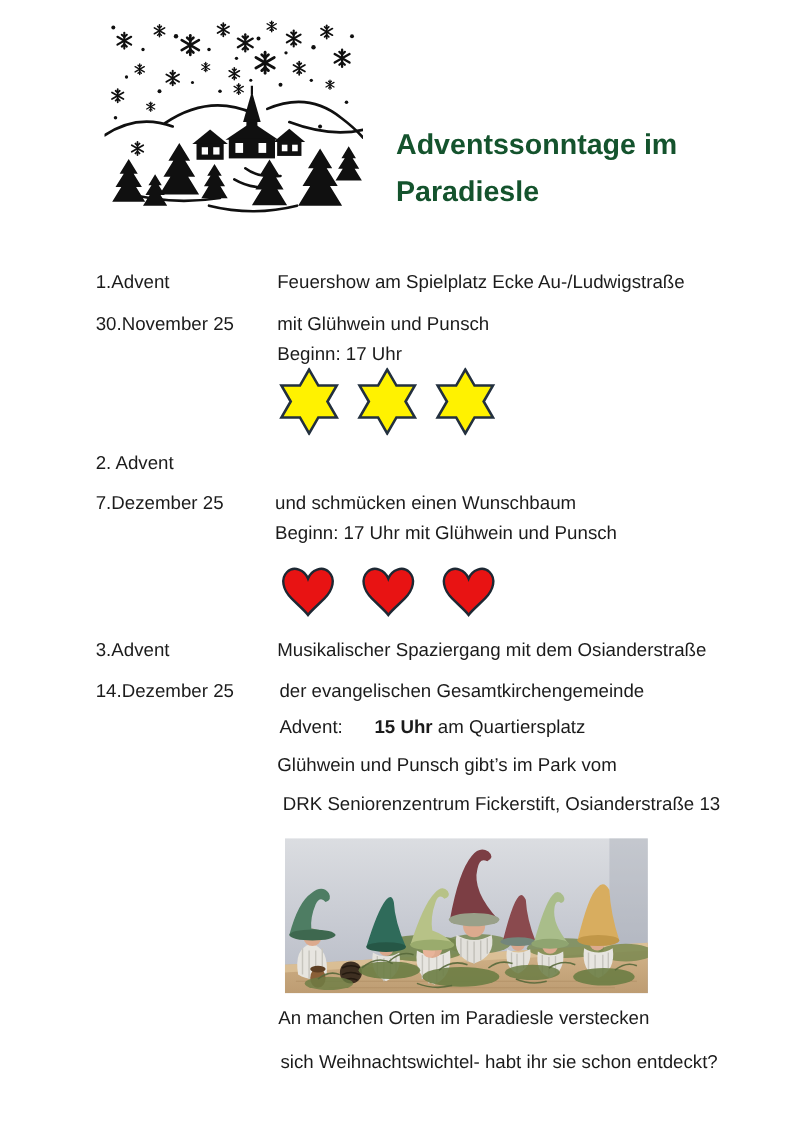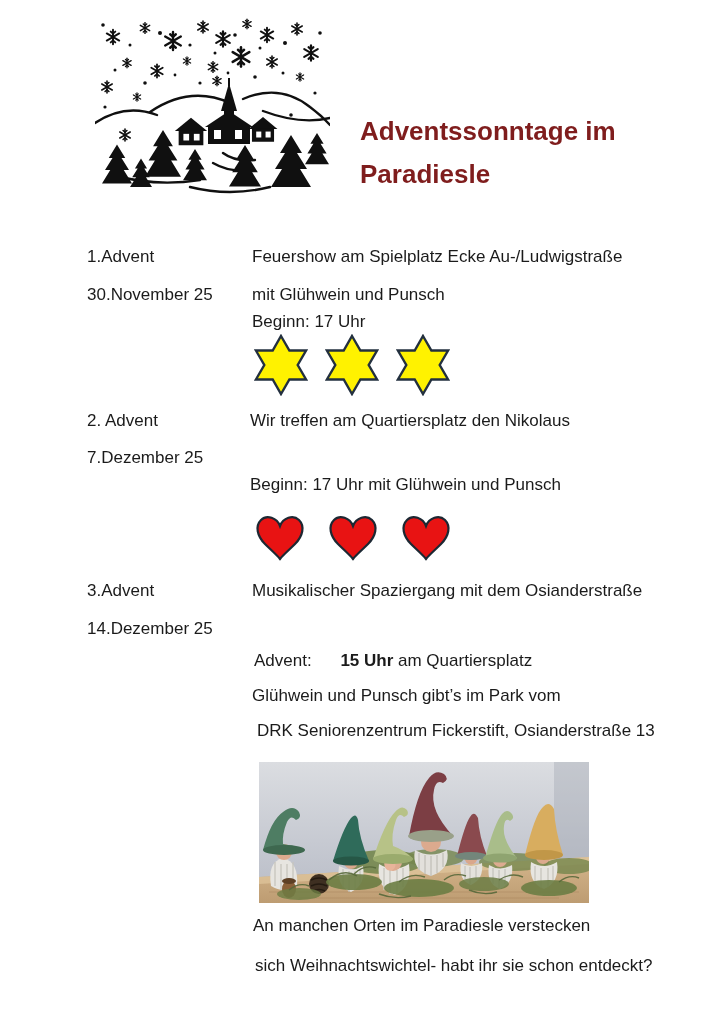--- a/index.html
+++ b/index.html
@@ -13,7 +13,7 @@
   .desc-col{left:252px;}
   .title{
     position:absolute;left:360px;top:110px;width:320px;
-    font-size:26px;font-weight:bold;line-height:43px;color:#7f1d1d;
+    font-size:26px;font-weight:bold;line-height:43px;color:#14532d;
   }
   .clipart{position:absolute;left:95px;top:15px;}
   .sep{position:absolute;display:flex;}

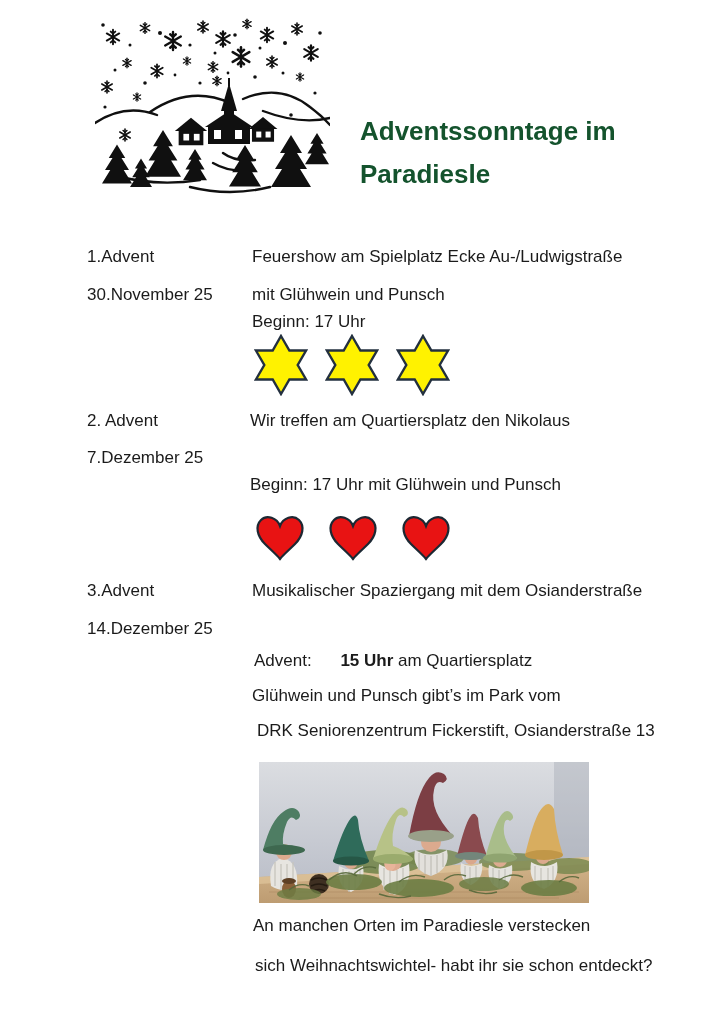--- a/index.html
+++ b/index.html
@@ -149,7 +149,6 @@
   </div>
 
   <div class="t date-col" style="top:410px">2. Advent</div>
-  <div class="t" style="left:250px;top:410px">Wir treffen am Quartiersplatz den Nikolaus</div>
   <div class="t date-col" style="top:447px">7.Dezember 25</div>
   <div class="t" style="left:250px;top:474px">Beginn: 17 Uhr mit Glühwein und Punsch</div>
 

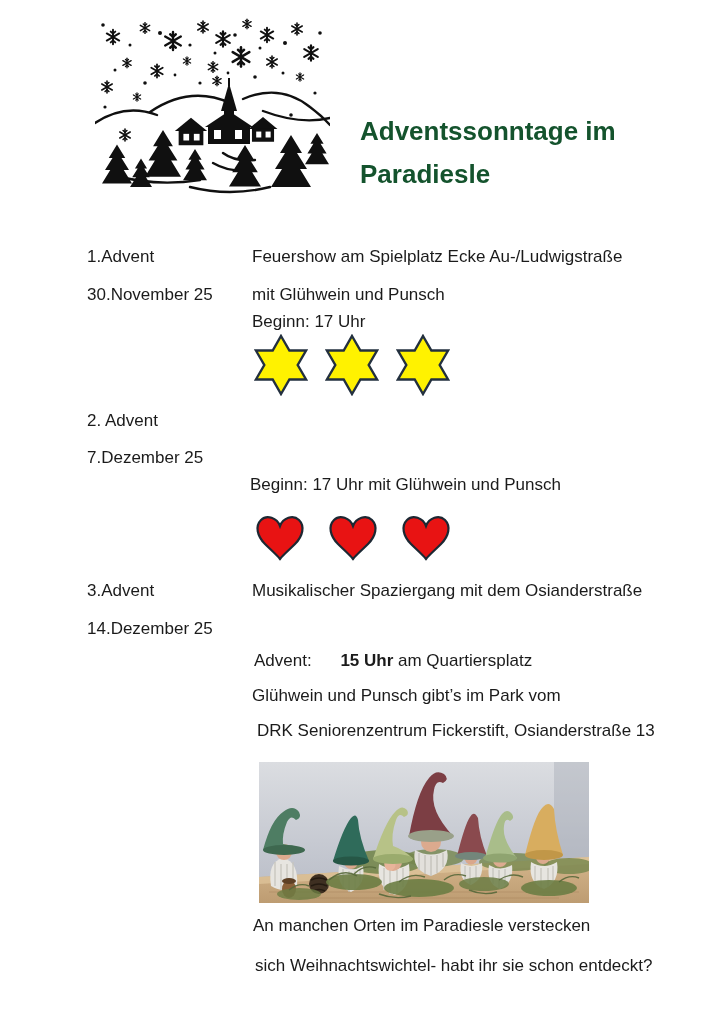--- a/index.html
+++ b/index.html
@@ -150,6 +150,7 @@
 
   <div class="t date-col" style="top:410px">2. Advent</div>
   <div class="t date-col" style="top:447px">7.Dezember 25</div>
+  <div class="t" style="left:250px;top:447px">und schmücken einen Wunschbaum</div>
   <div class="t" style="left:250px;top:474px">Beginn: 17 Uhr mit Glühwein und Punsch</div>
 
   <div class="sep hearts">

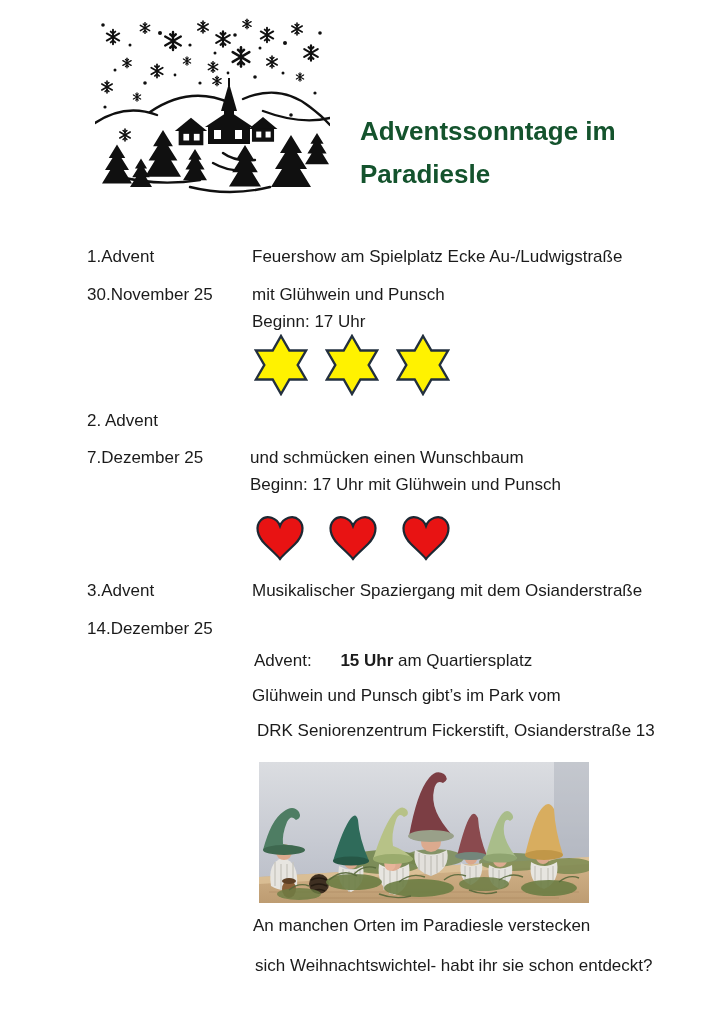--- a/index.html
+++ b/index.html
@@ -168,6 +168,7 @@
   <div class="t date-col" style="top:580px">3.Advent</div>
   <div class="t desc-col" style="top:580px">Musikalischer Spaziergang mit dem Osianderstraße</div>
   <div class="t date-col" style="top:618px">14.Dezember 25</div>
+  <div class="t" style="left:254px;top:618px">der evangelischen Gesamtkirchengemeinde</div>
   <div class="t" style="left:254px;top:650px"><span>Advent: </span><b>15 Uhr</b><span> am Quartiersplatz</span></div>
   <div class="t" style="left:252px;top:685px">Glühwein und Punsch gibt’s im Park vom</div>
   <div class="t" style="left:257px;top:720px">DRK Seniorenzentrum Fickerstift, Osianderstraße 13</div>

